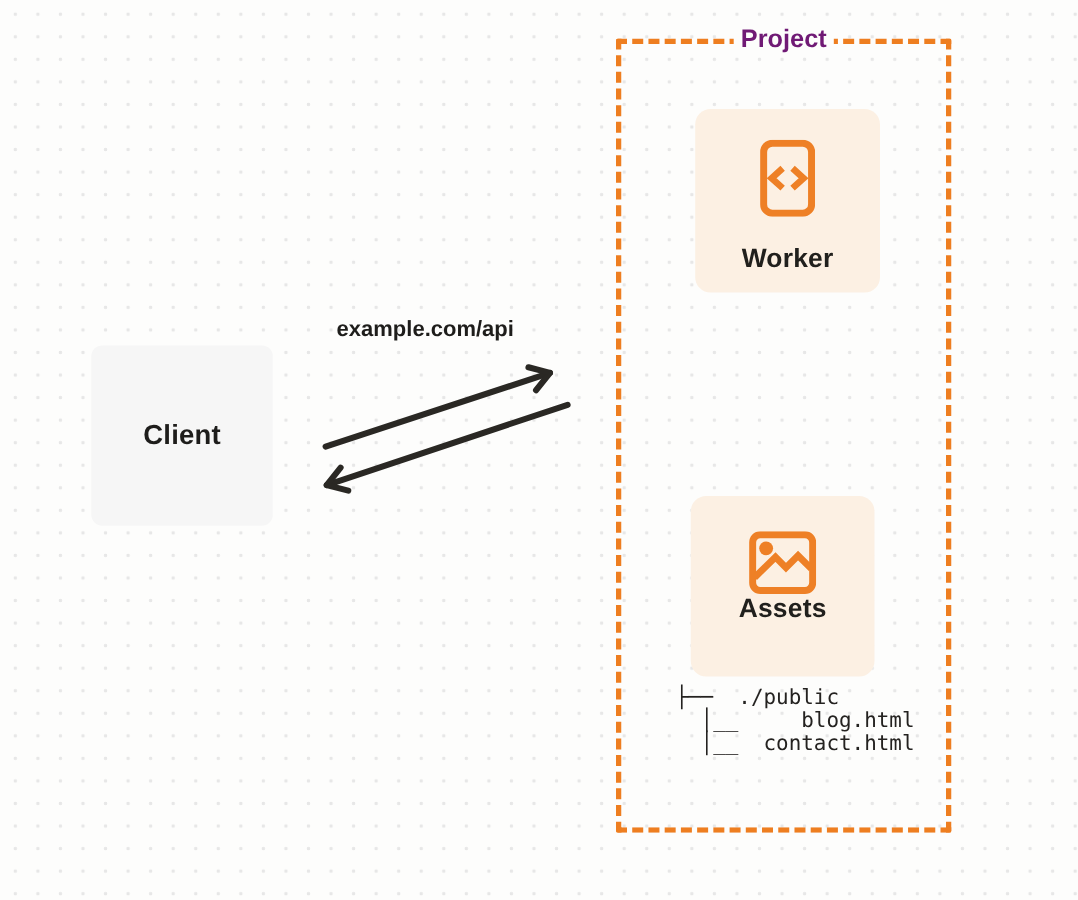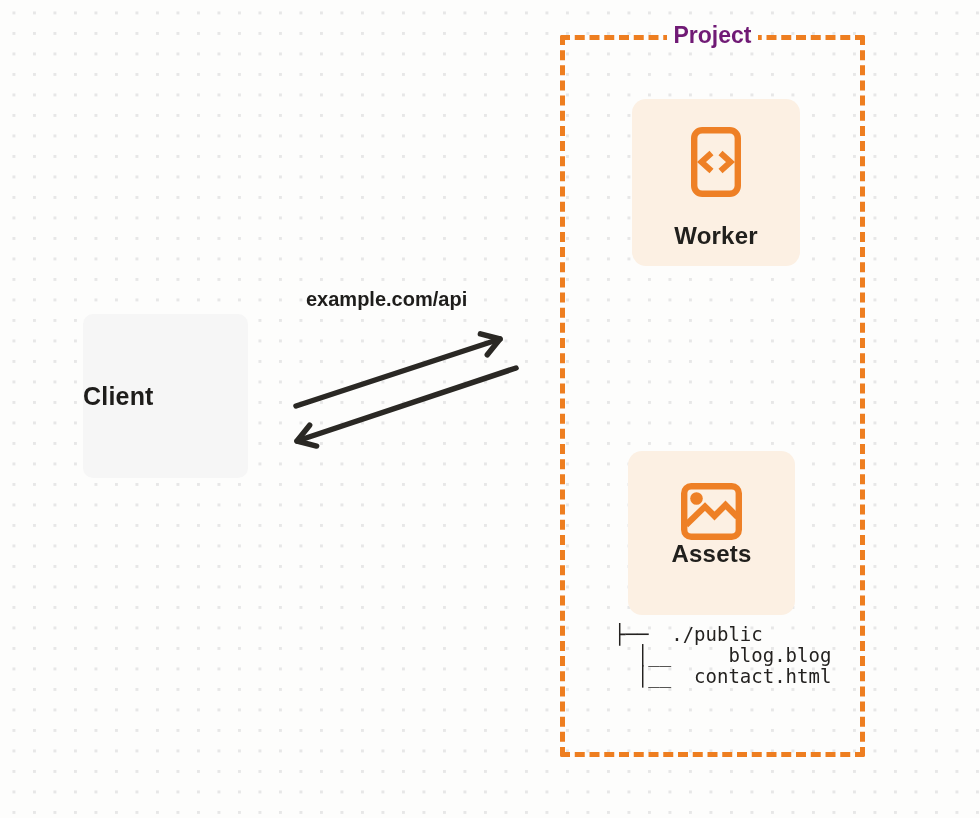--- a/index.html
+++ b/index.html
@@ -21,7 +21,7 @@
   .client-box {
     position: absolute; left: 83px; top: 314px; width: 165px; height: 164px;
     background: #f6f6f6; border-radius: 10px;
-    display: flex; align-items: center; justify-content: flex-start;
+    display: flex; align-items: center; justify-content: center;
   }
   .client-box .label {
     font-size: 25px; font-weight: bold; color: #1e1d1b; letter-spacing: 0.2px;

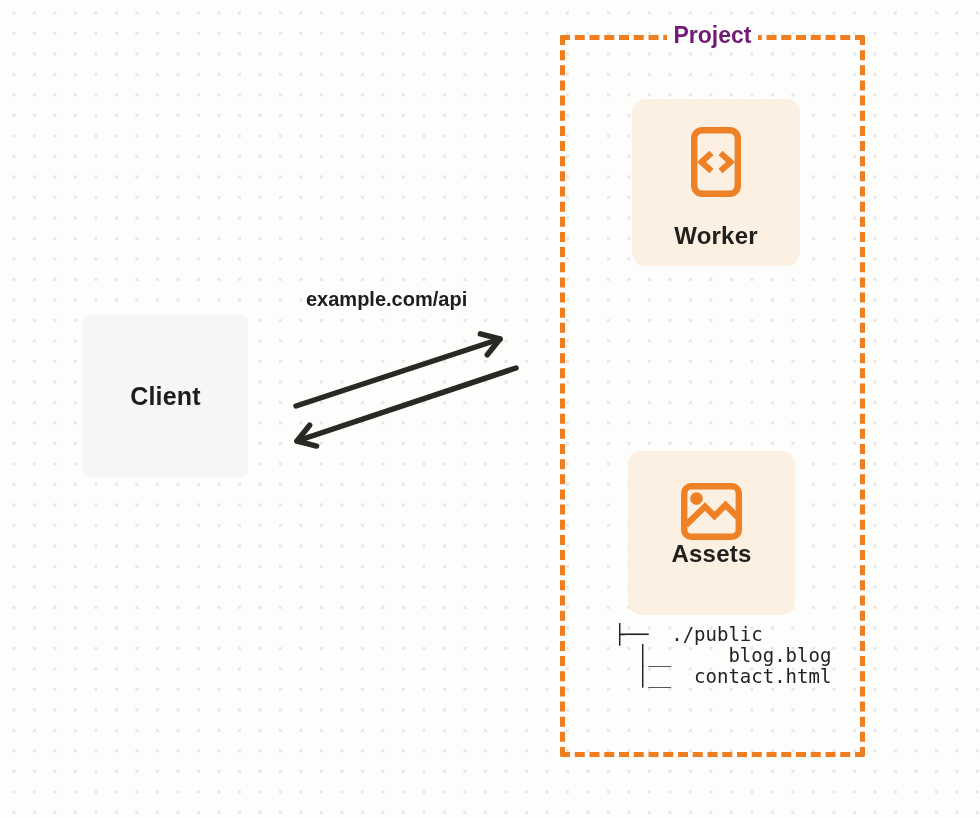--- a/index.html
+++ b/index.html
@@ -116,7 +116,7 @@
 
     <div class="tree">
       <div class="tree-line">├──  ./public</div>
-      <div class="tree-line">  │__     blog.blog</div>
+      <div class="tree-line">  │__     blog.html</div>
       <div class="tree-line">  │__  contact.html</div>
     </div>
   </div>

